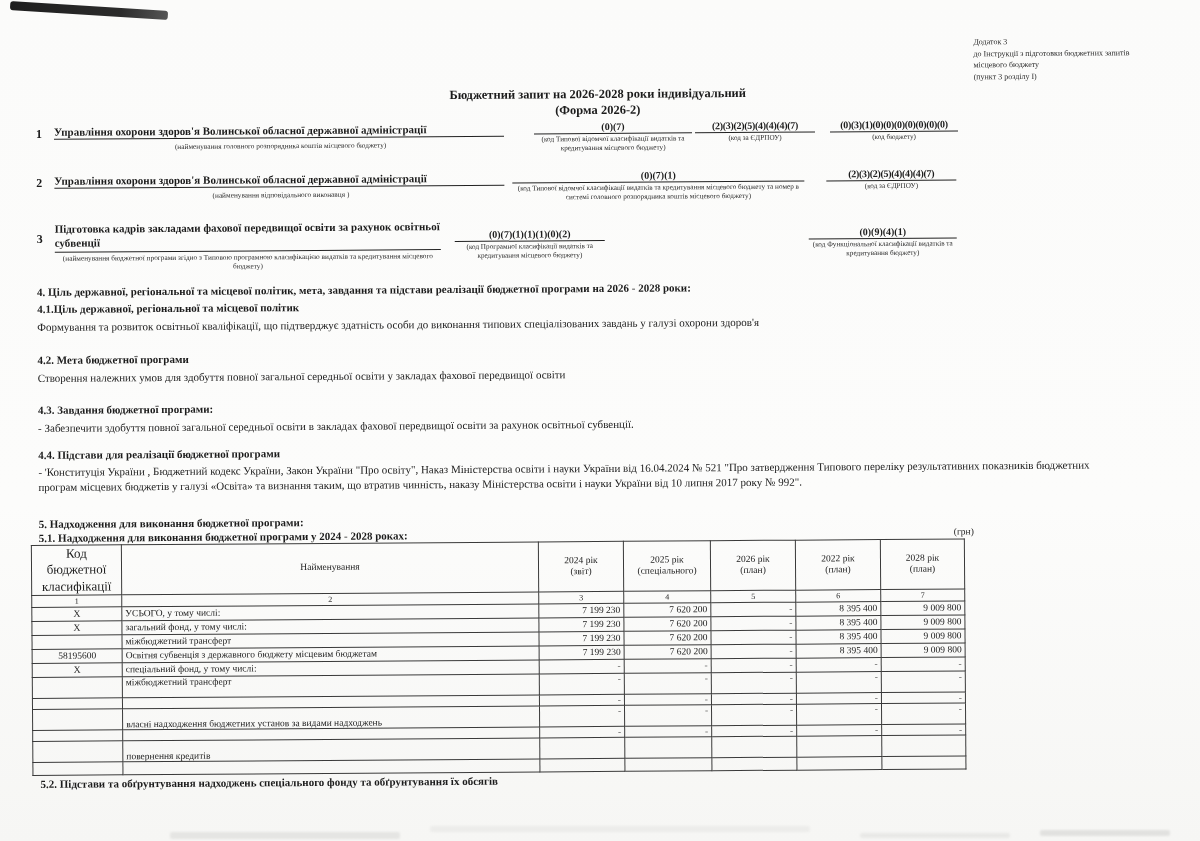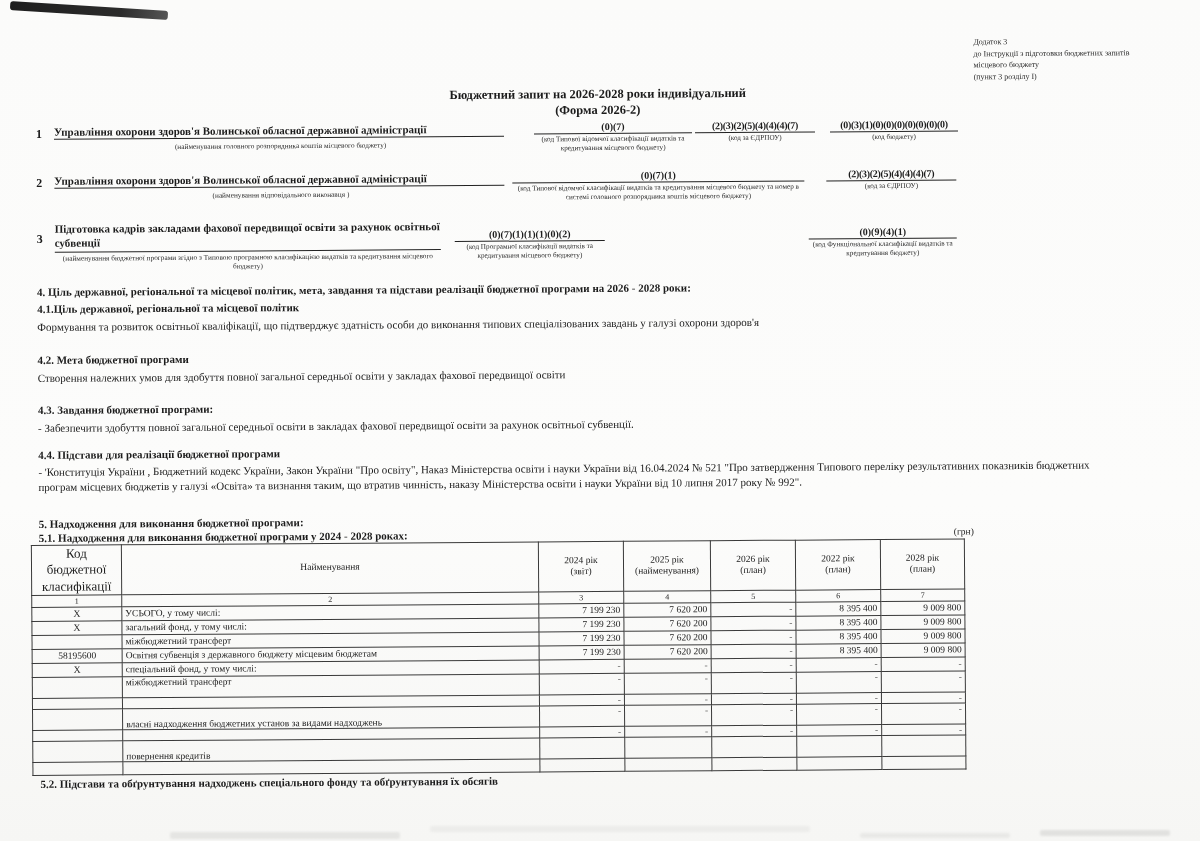--- a/index.html
+++ b/index.html
@@ -174,7 +174,7 @@
           <td style="font-size:13px;font-family:Liberation Serif, serif;"><span>Код бюджетної класифікації</span></td>
           <td><span>Найменування</span></td>
           <td><span>2024 рік</span><br><span>(звіт)</span></td>
-          <td><span>2025 рік</span><br><span>(найменування)</span></td>
+          <td><span>2025 рік</span><br><span>(спеціального)</span></td>
           <td><span>2026 рік</span><br><span>(план)</span></td>
           <td><span>2022 рік</span><br><span>(план)</span></td>
           <td><span>2028 рік</span><br><span>(план)</span></td>

